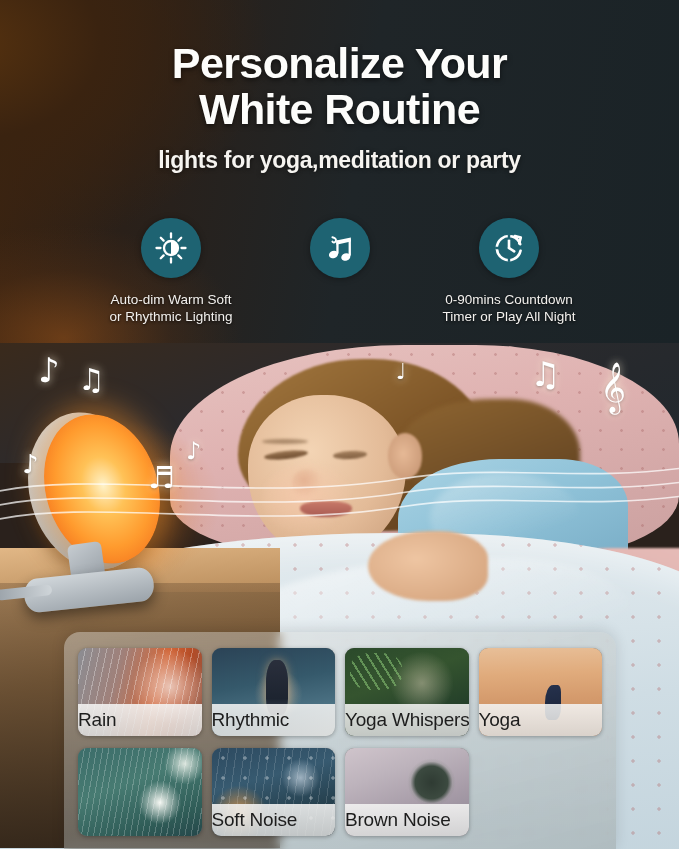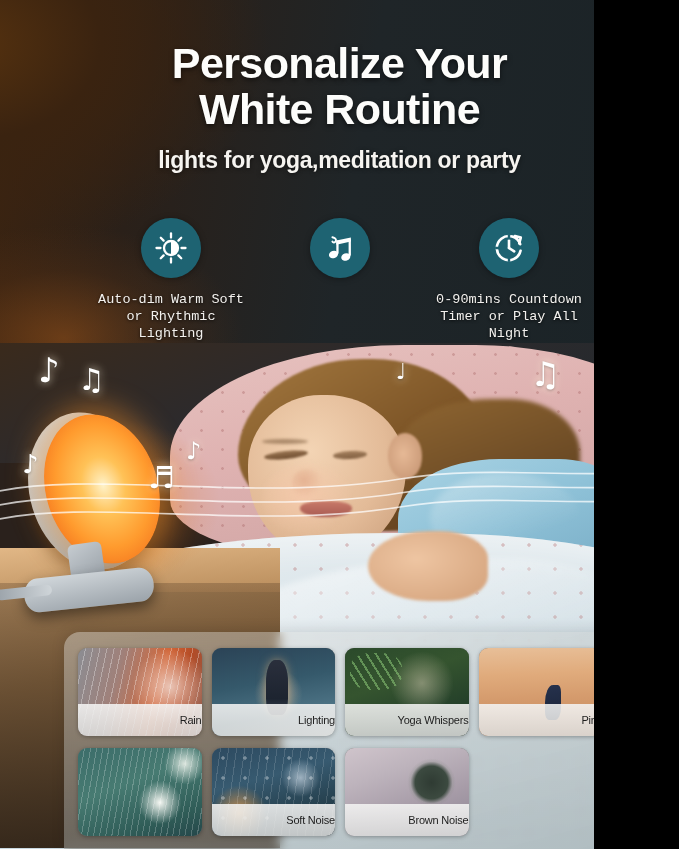--- a/index.html
+++ b/index.html
@@ -13,11 +13,10 @@
 
   #page {
     position: relative;
-    width: 550px;
+    width: 679px;
     height: 849px;
     overflow: hidden;
     background: #0369a1;
-    padding-left: 44px;
   }
 
   

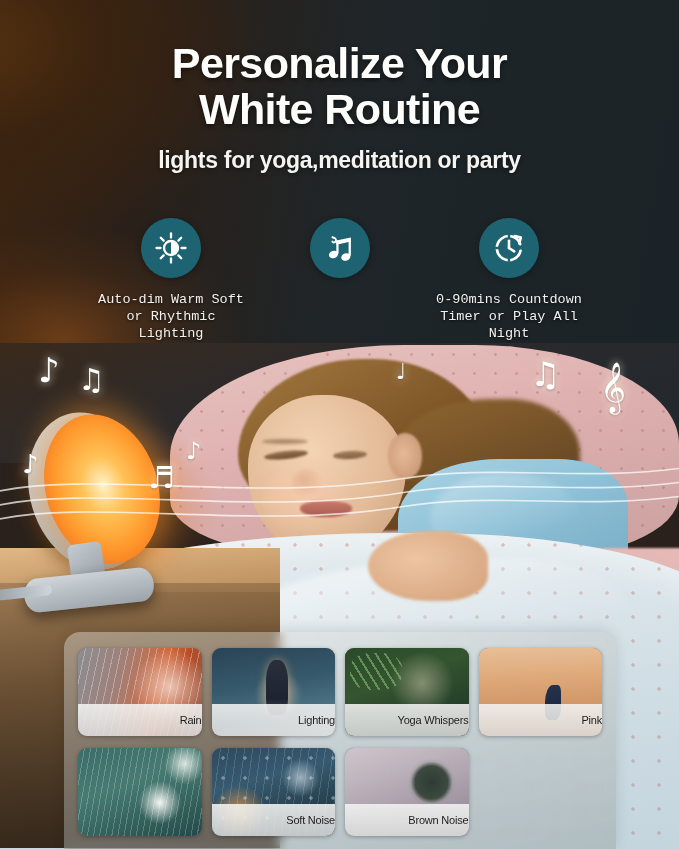--- a/index.html
+++ b/index.html
@@ -98,7 +98,6 @@
     font-weight: normal;
     text-shadow: 0 1px 3px rgba(0,0,0,0.75);
     white-space: pre-line;
-    font-family: Liberation Mono, monospace;
   }
 
   

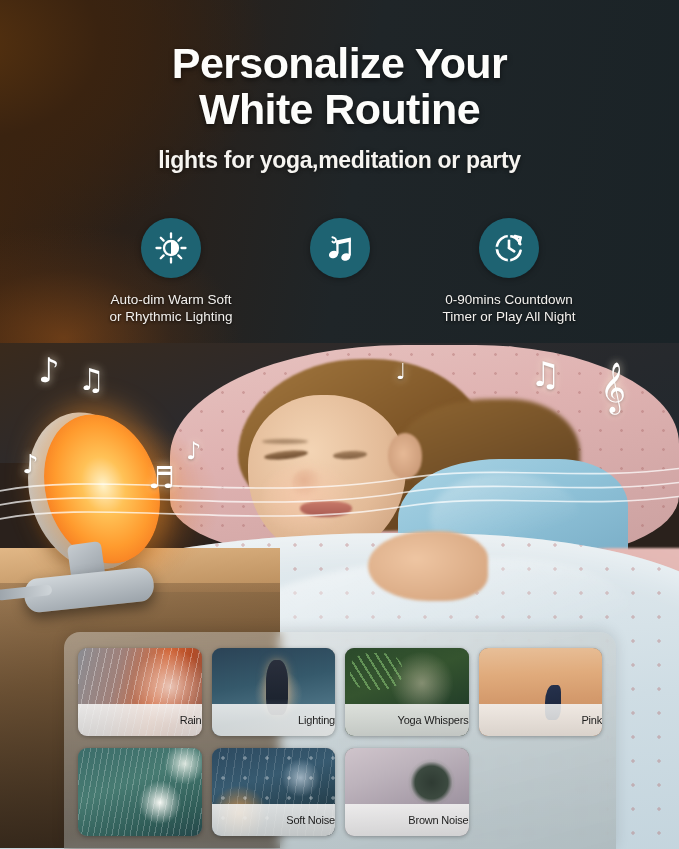--- a/index.html
+++ b/index.html
@@ -370,9 +370,9 @@
     width: 100%; height: 32px;
     background: linear-gradient(180deg, rgba(244,244,243,0.88), rgba(221,222,221,0.86));
     color: #1d1d1d;
-    font-size: 11px;
+    font-size: 19px;
     line-height: 32px;
-    text-align: right;
+    text-align: left;
     font-weight: normal;
     letter-spacing: -0.2px;
     overflow: hidden;

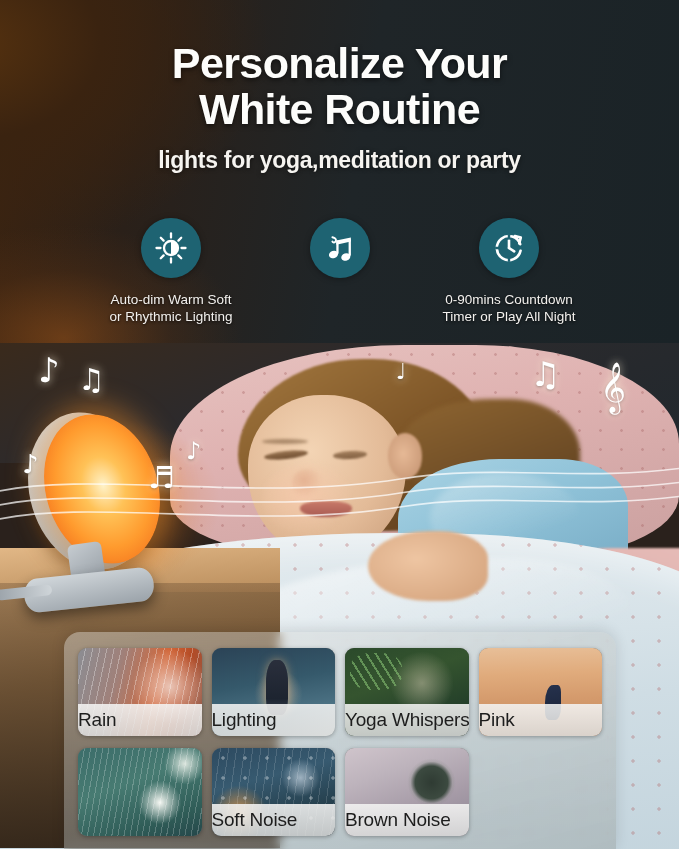--- a/index.html
+++ b/index.html
@@ -609,7 +609,7 @@
 
       <div class="tile">
         <div class="tile-img art-bonfire"></div>
-        <div class="tile-label">Lighting</div>
+        <div class="tile-label">Rhythmic</div>
       </div>
 
       <div class="tile">

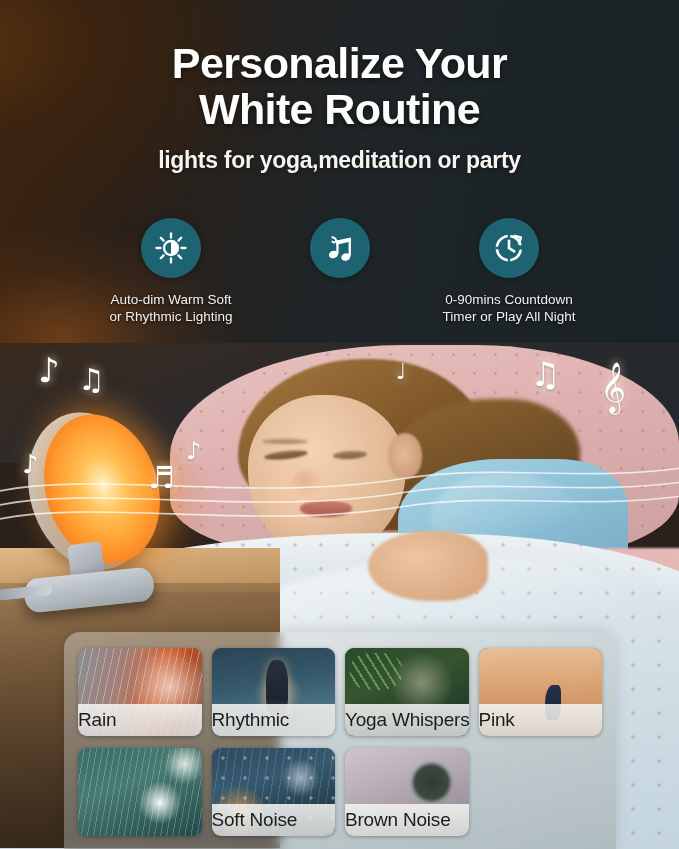--- a/index.html
+++ b/index.html
@@ -619,7 +619,7 @@
 
       <div class="tile">
         <div class="tile-img art-yoga"></div>
-        <div class="tile-label">Pink</div>
+        <div class="tile-label">Yoga</div>
       </div>
 
 

